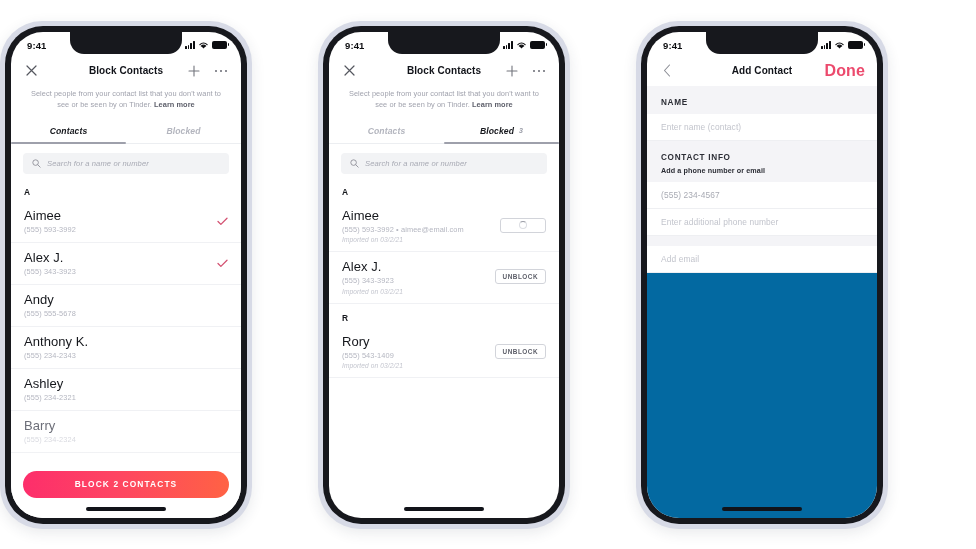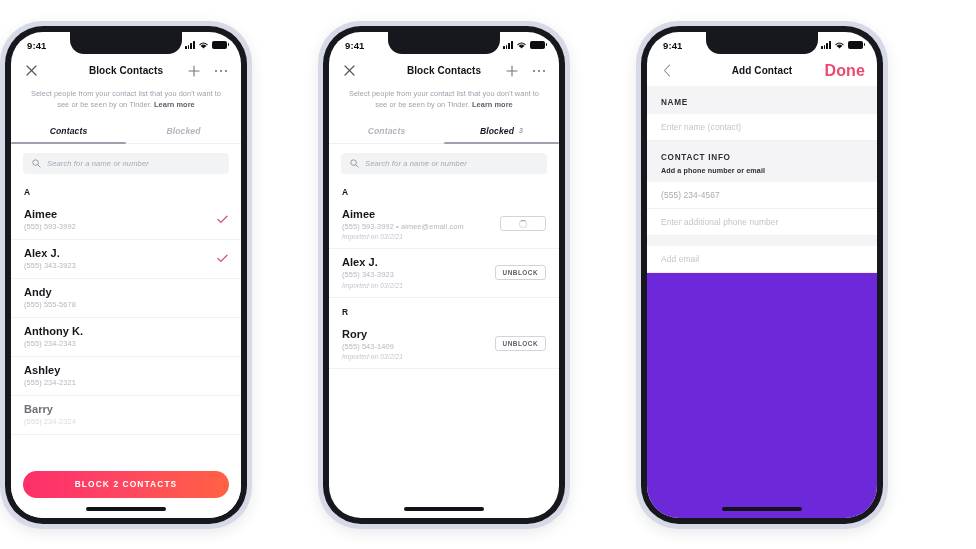--- a/index.html
+++ b/index.html
@@ -11,11 +11,11 @@
   }
   .stage {
     position: relative;
-    width: 976px; height: 549px;
+    width: 888px; height: 549px;
     background: #ffffff;
     display: flex;
     align-items: center;
-    justify-content: flex-start;
+    justify-content: space-between;
     gap: 66px;
   }
 

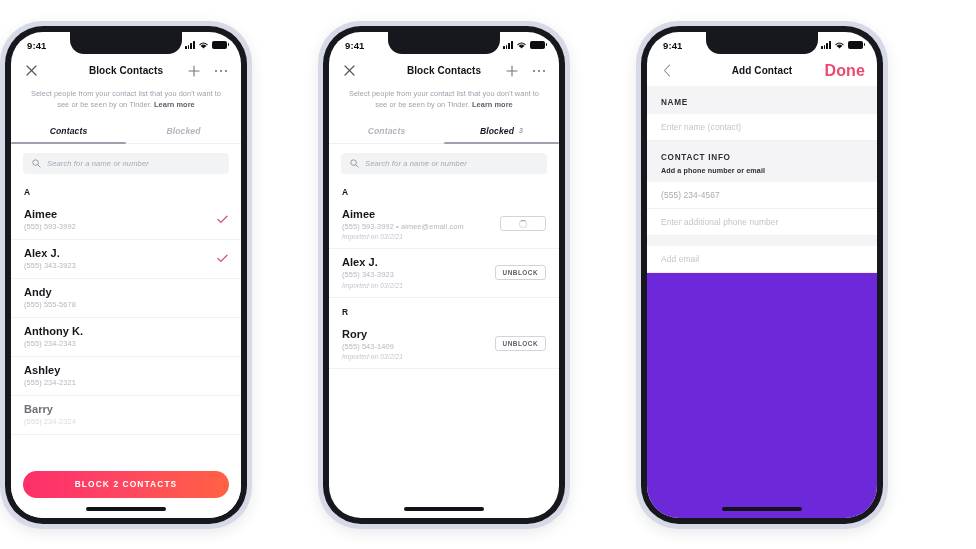--- a/index.html
+++ b/index.html
@@ -286,7 +286,7 @@
   }
 
   
-  .form-body { flex: 1 1 auto; background: #6d28d9; }
+  .form-body { flex: 1 1 auto; background: #0369a1; }
   .form-sec-head {
     padding: 12px 14px 7px;
     background: #f4f4f7;

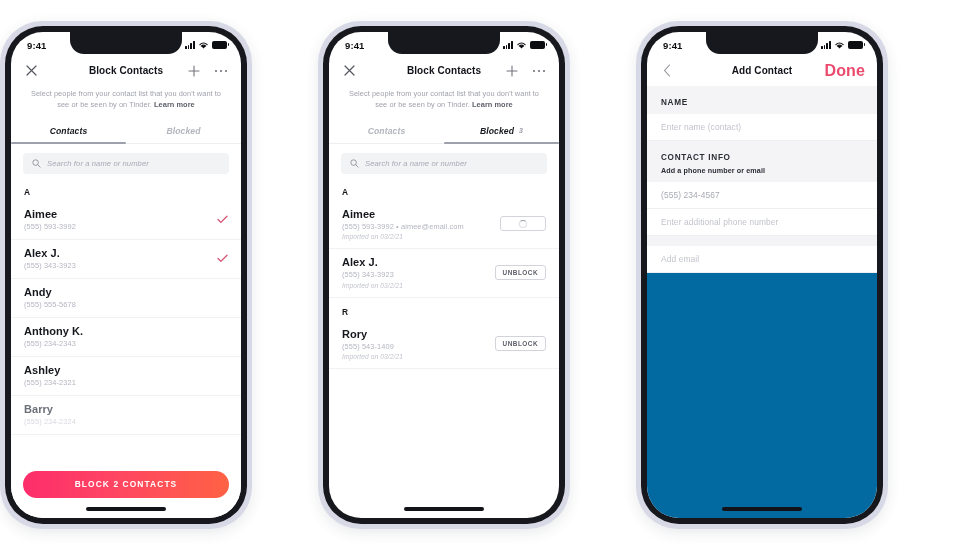--- a/index.html
+++ b/index.html
@@ -218,8 +218,8 @@
   }
   .row-main { flex: 1 1 auto; min-width: 0; }
   .row-name {
-    font-size: 11px;
-    font-weight: bold;
+    font-size: 13px;
+    font-weight: normal;
     color: #15171c;
     letter-spacing: .05px;
     margin-bottom: 2px;

